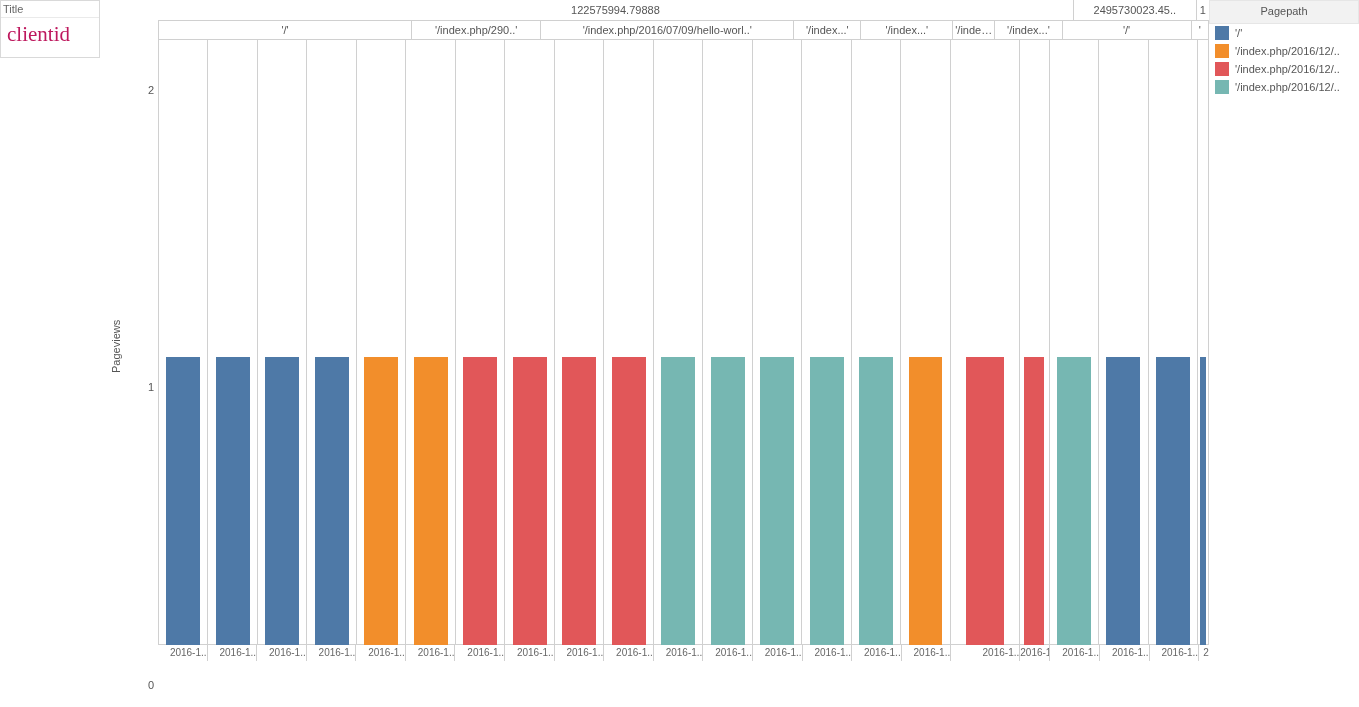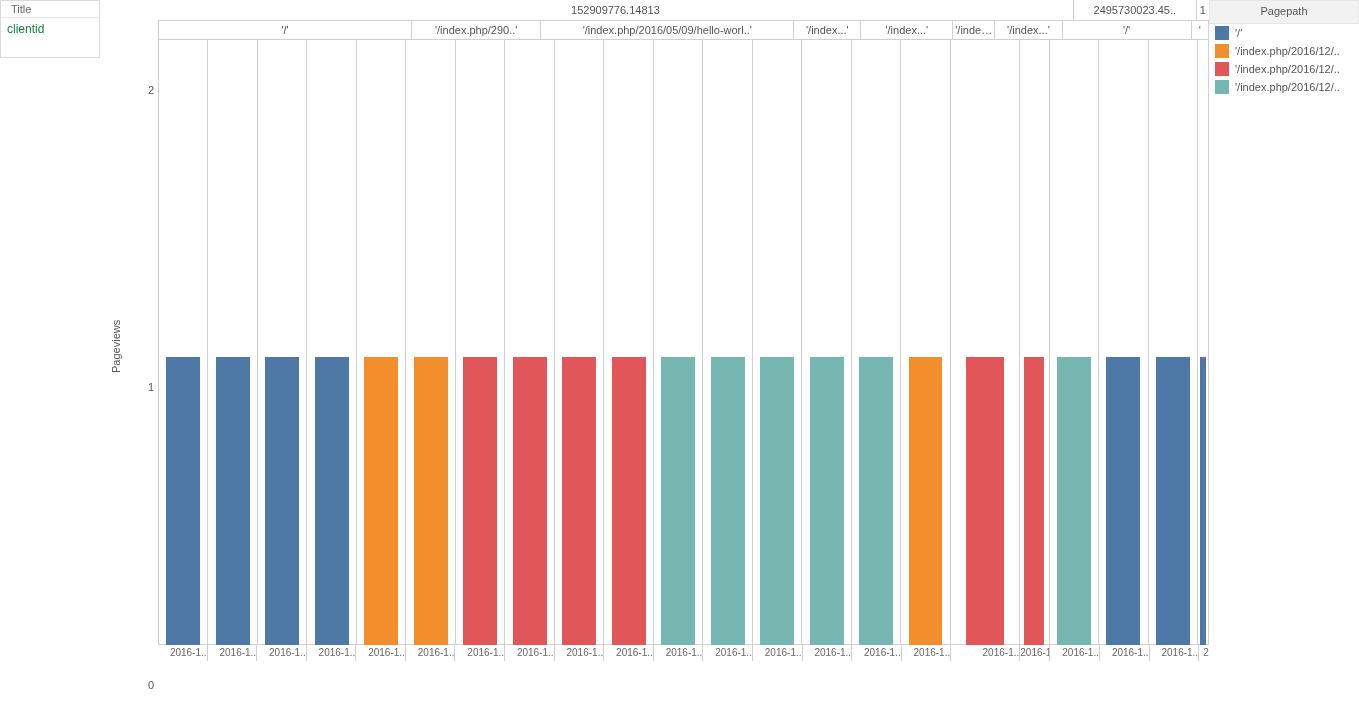--- a/index.html
+++ b/index.html
@@ -33,7 +33,7 @@
     flex-direction: column;
   }
   .title-card .hdr {
-    padding: 2px 10px;
+    padding: 2px 2px;
     font-size: 11px;
     color: #666;
     border-bottom: 1px solid #eaeaea;

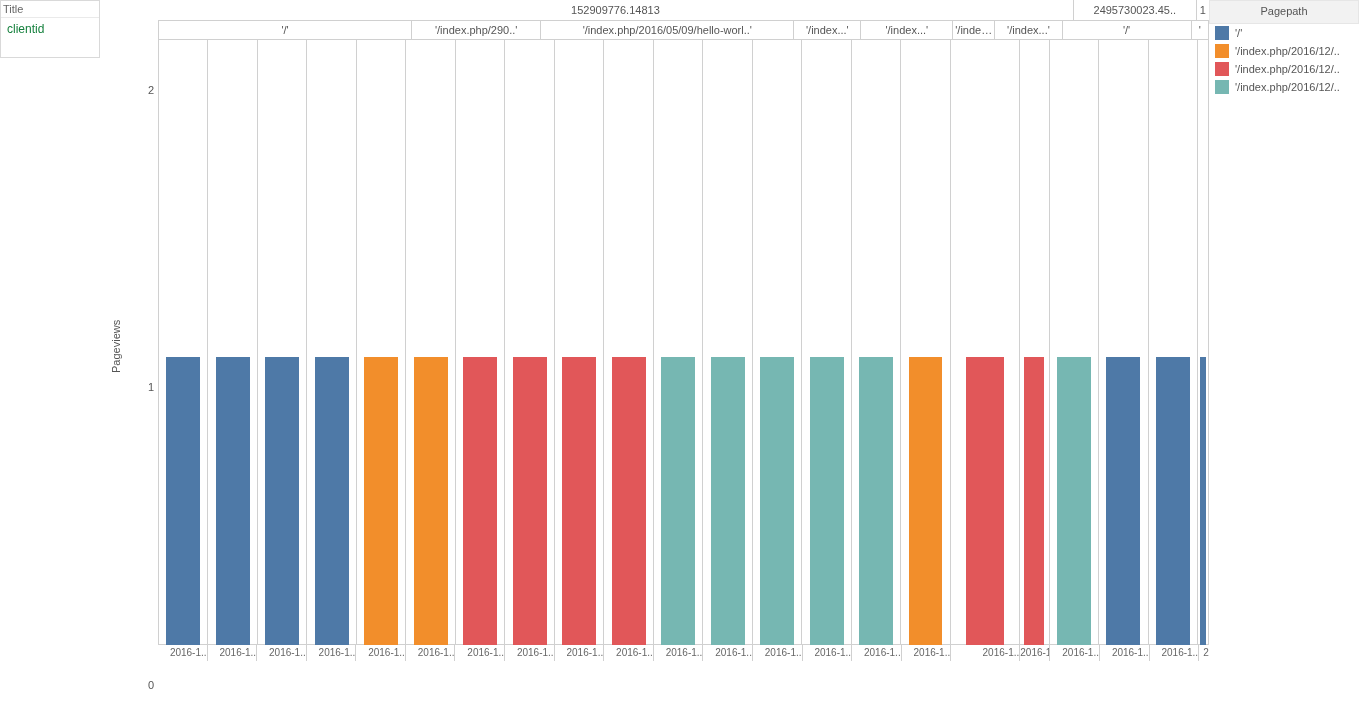--- a/index.html
+++ b/index.html
@@ -232,7 +232,7 @@
 
 
     <div class="clientid-row" id="clientid-row">
-        <div class="clientid-cell" style="flex: 15 0 0px;">152909776.14813</div>
+        <div class="clientid-cell" style="flex: 15 0 0px;">122575994.79888</div>
         <div class="clientid-cell" style="flex: 2 0 0px;">2495730023.45..</div>
         <div class="clientid-cell" style="flex: 0.2 0 0px;">1</div>
       </div>

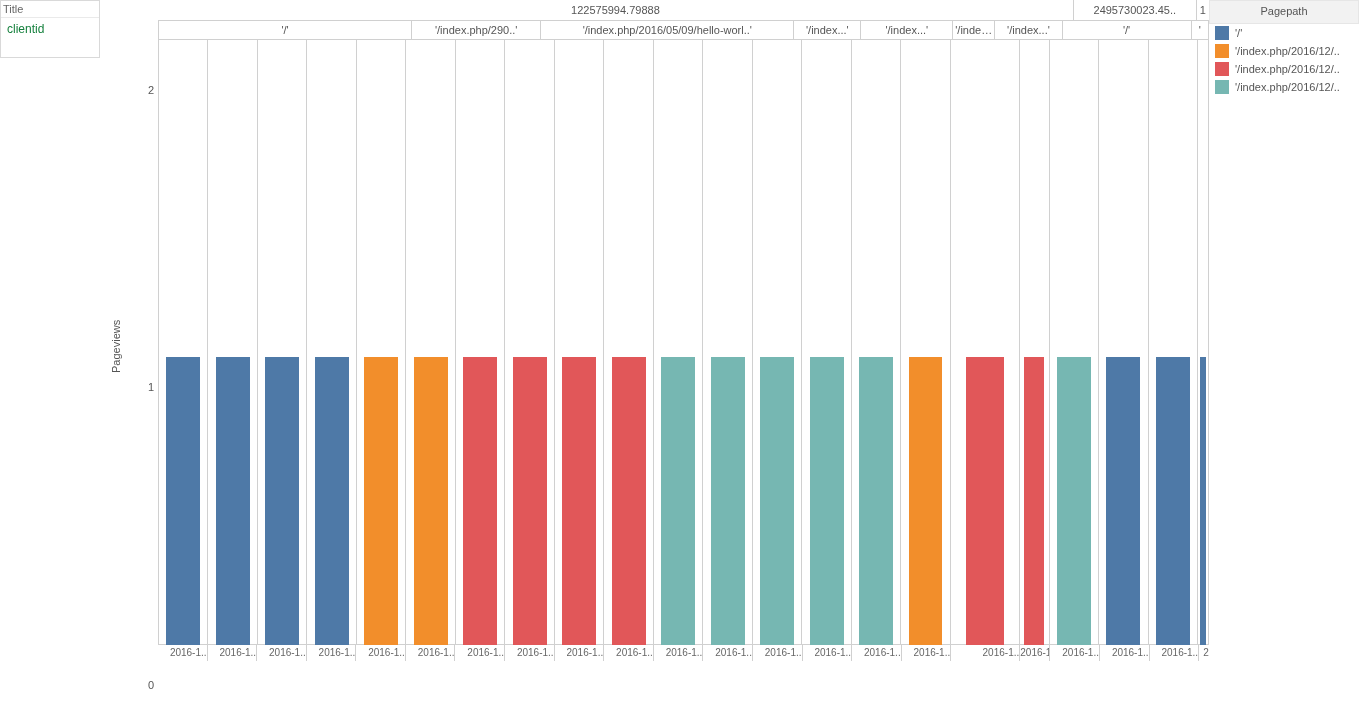--- a/index.html
+++ b/index.html
@@ -40,8 +40,9 @@
   }
   .title-card .val {
     padding: 4px 6px 6px 6px;
-    font-size: 12px;
-    color: #15803d;
+    font-size: 21px;
+    color: #be185d;
+    font-family: Liberation Serif, serif;
   }
 
   

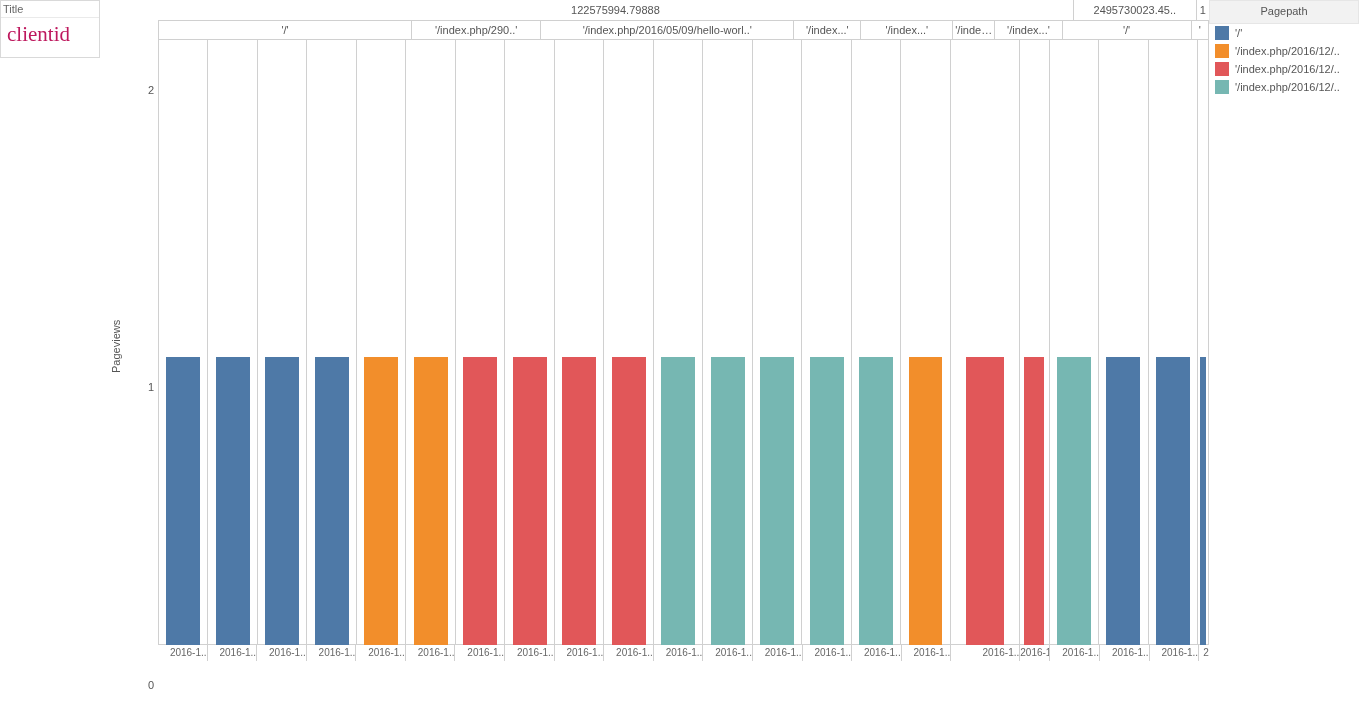--- a/index.html
+++ b/index.html
@@ -241,7 +241,7 @@
     <div class="pagepath-row" id="pagepath-row">
         <div class="pagepath-cell" style="flex: 4 0 0px;">'/'</div>
         <div class="pagepath-cell" style="flex: 2 0 0px;">'/index.php/290..'</div>
-        <div class="pagepath-cell" style="flex: 4 0 0px;">'/index.php/2016/05/09/hello-worl..'</div>
+        <div class="pagepath-cell" style="flex: 4 0 0px;">'/index.php/2016/07/09/hello-worl..'</div>
         <div class="pagepath-cell" style="flex: 1 0 0px;">'/index...'</div>
         <div class="pagepath-cell" style="flex: 1.4 0 0px;">'/index...'</div>
         <div class="pagepath-cell" style="flex: 0.6 0 0px;">'/index...'</div>

